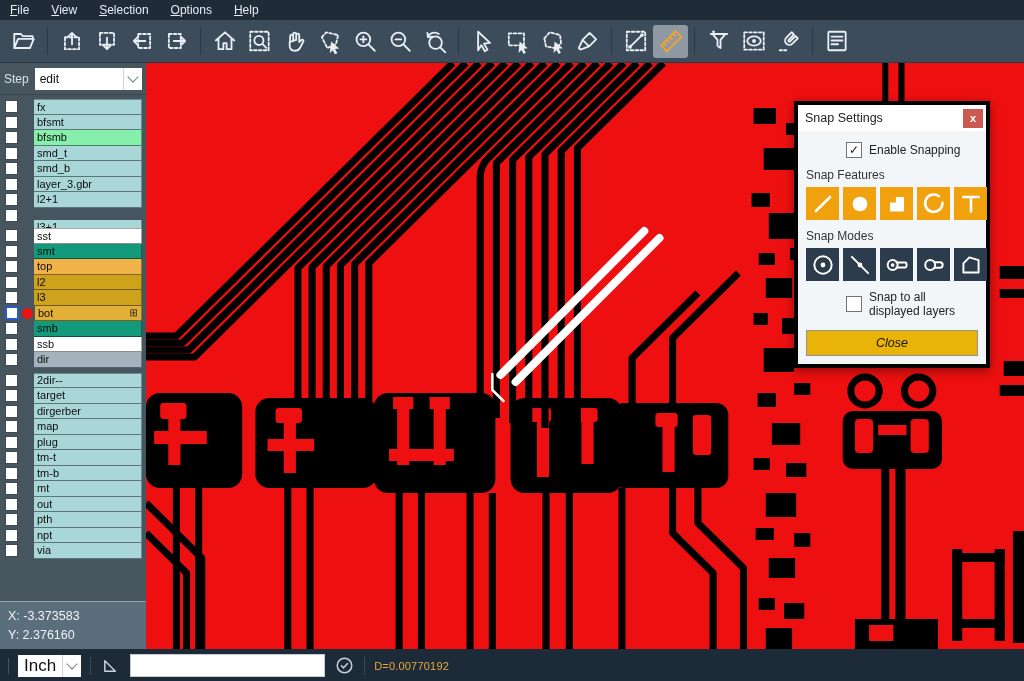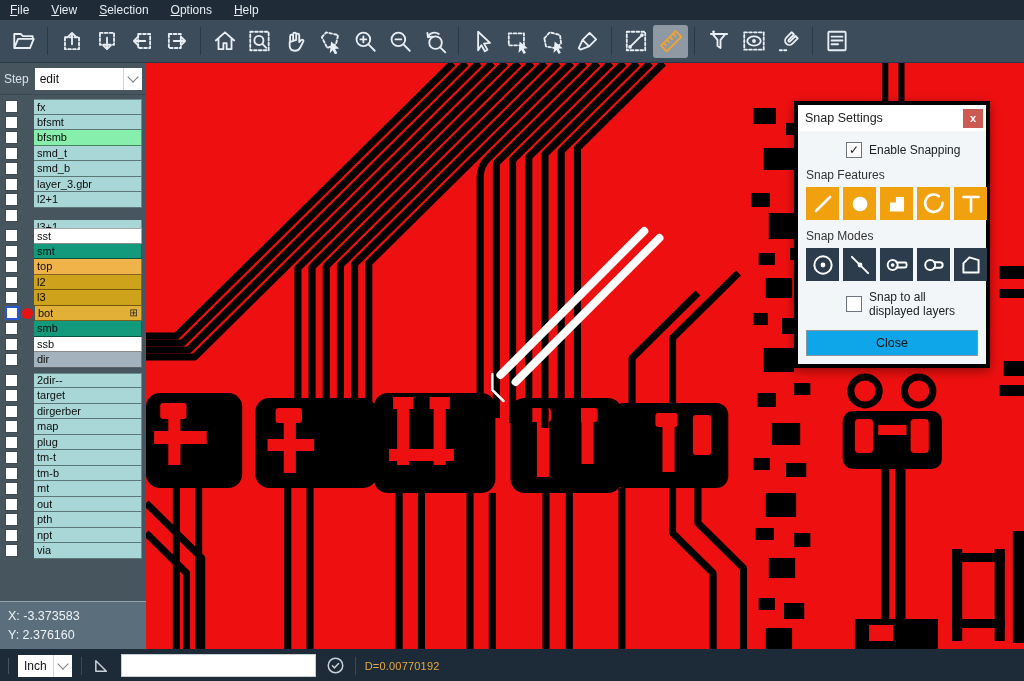--- a/index.html
+++ b/index.html
@@ -85,8 +85,8 @@
   .tile svg .f{fill:#fff;stroke:none;}
   .tile.mode svg *{stroke-width:1.8;}
   .tile.mode svg .f{fill:#fff;stroke:none;}
-  .dlg-close{margin-top:12px;height:24px;background:#0ea5e9;border:1px solid #8d949b;
-             display:flex;align-items:center;justify-content:center;font-size:12.5px;color:#141414;}
+  .dlg-close{margin-top:12px;height:24px;background:#eab308;border:1px solid #8d949b;
+             display:flex;align-items:center;justify-content:center;font-size:12.5px;color:#141414;font-style:italic;}
   
   .bottombar{height:33px;background:var(--chrome-bottom);display:flex;align-items:center;
              padding:0 8px;gap:9px;}

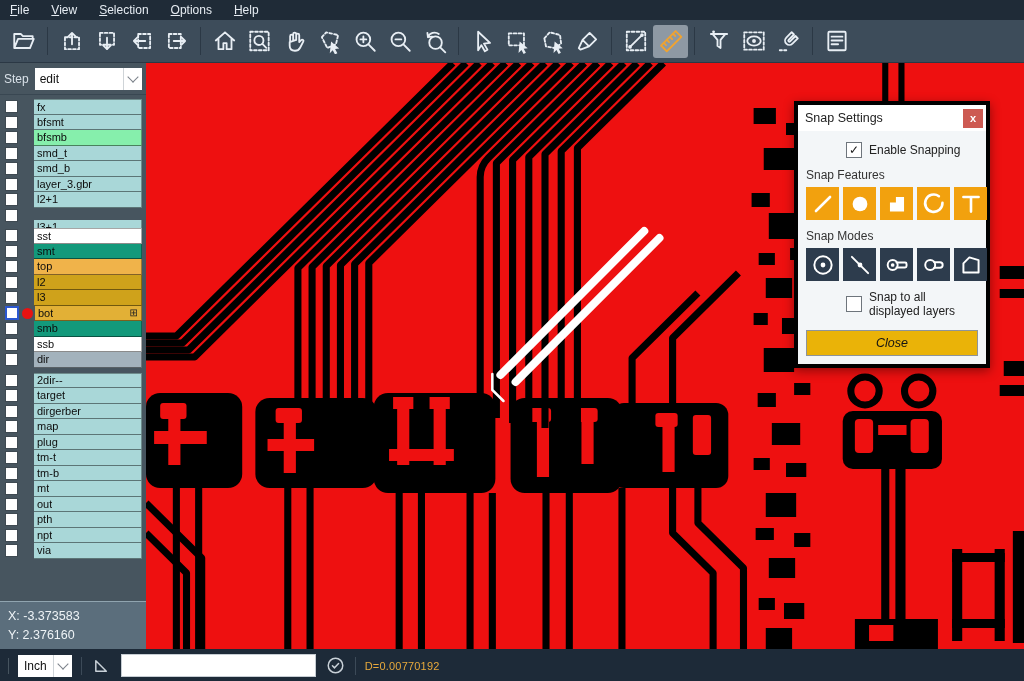--- a/index.html
+++ b/index.html
@@ -91,7 +91,7 @@
   .bottombar{height:33px;background:var(--chrome-bottom);display:flex;align-items:center;
              padding:0 8px;gap:9px;}
   .grip{width:1px;height:16px;background:#46545f;flex:none;}
-  .unit-select{height:22px;background:#fff;color:#111;font-size:12px;display:flex;align-items:center;}
+  .unit-select{height:22px;background:#fff;color:#111;font-size:17px;display:flex;align-items:center;}
   .unit-select .val{padding:0 6px;}
   .bsep{width:1px;height:18px;background:#3c4a58;flex:none;}
   .bottombar .icon24{width:21px;height:21px;}

